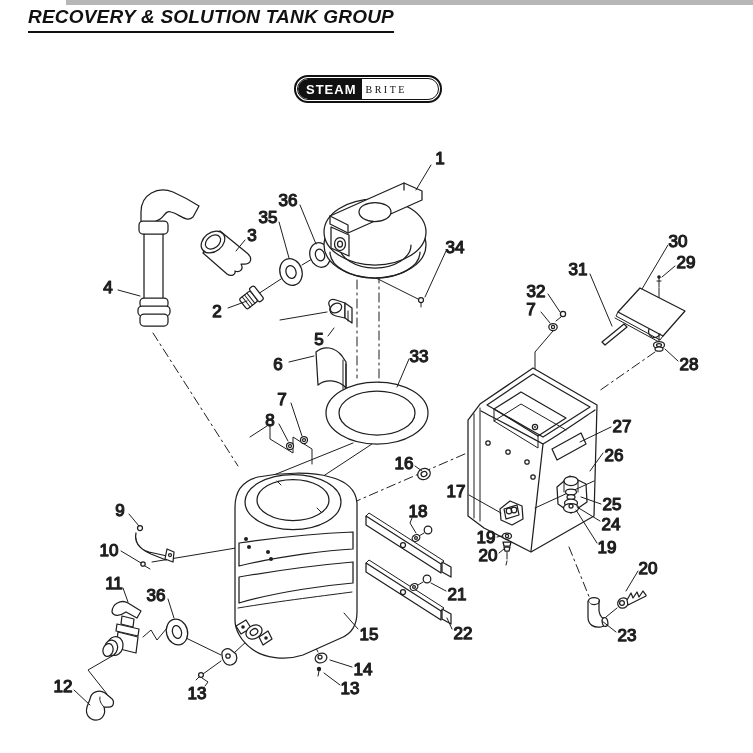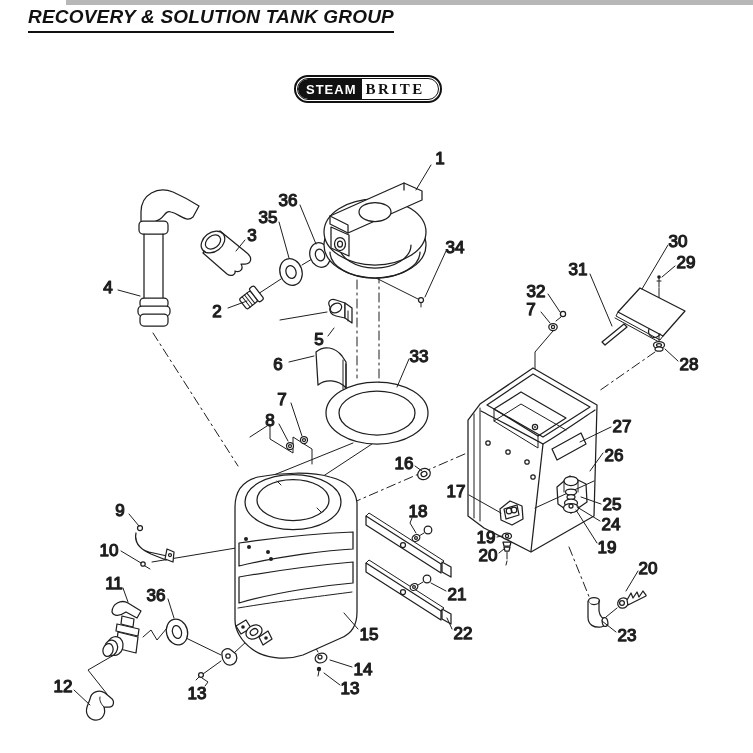--- a/index.html
+++ b/index.html
@@ -15,7 +15,7 @@
         align-items:stretch;}
   .logo-steam{background:#111;color:#fff;font-weight:bold;font-size:13px;letter-spacing:1px;
         display:flex;align-items:center;padding:0 5px 0 8px;border-radius:9px 0 0 9px;}
-  .logo-brite{font-family:"Liberation Serif",serif;font-weight:bold;font-size:15px;color:#111;
+  .logo-brite{font-family:"Liberation Serif",serif;font-weight:normal;font-size:10px;color:#111;
         letter-spacing:2.5px;display:flex;align-items:center;padding:0 3px 0 4px;}
   svg{position:absolute;left:0;top:0;}
   .ink{stroke:#1f1f1f;fill:none;stroke-width:1.25;stroke-linecap:round;stroke-linejoin:round;}

